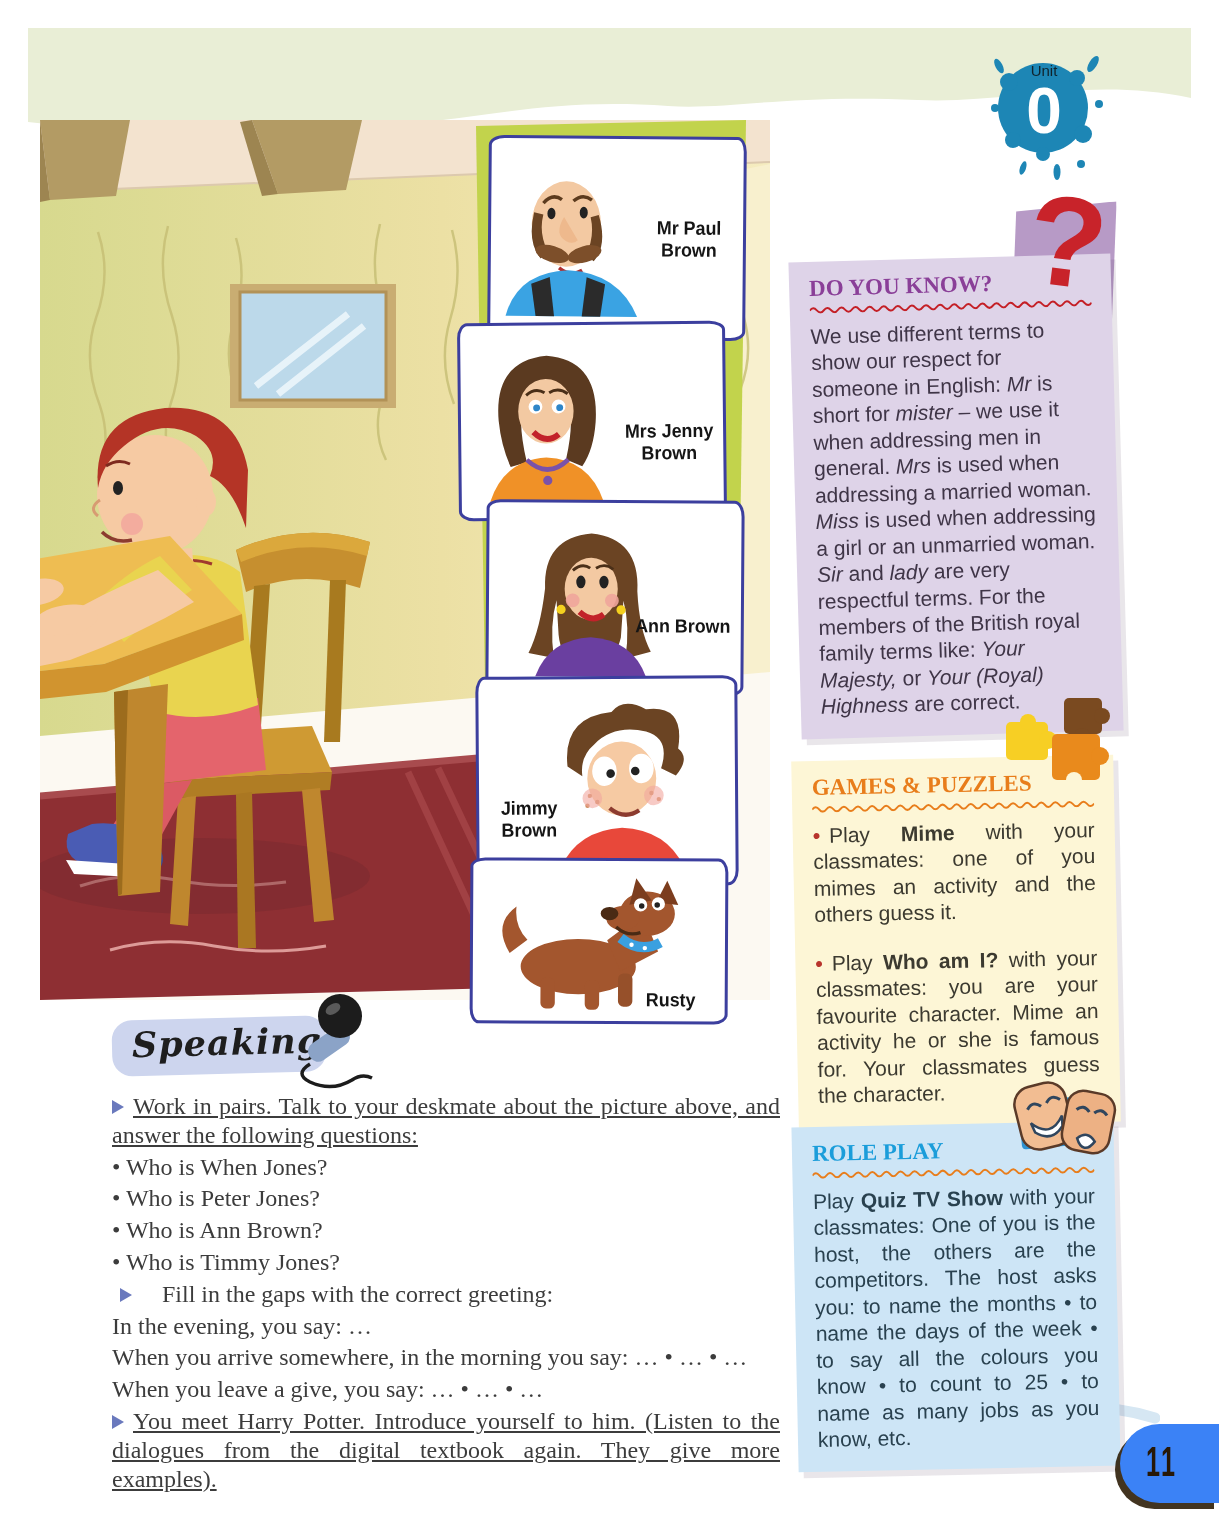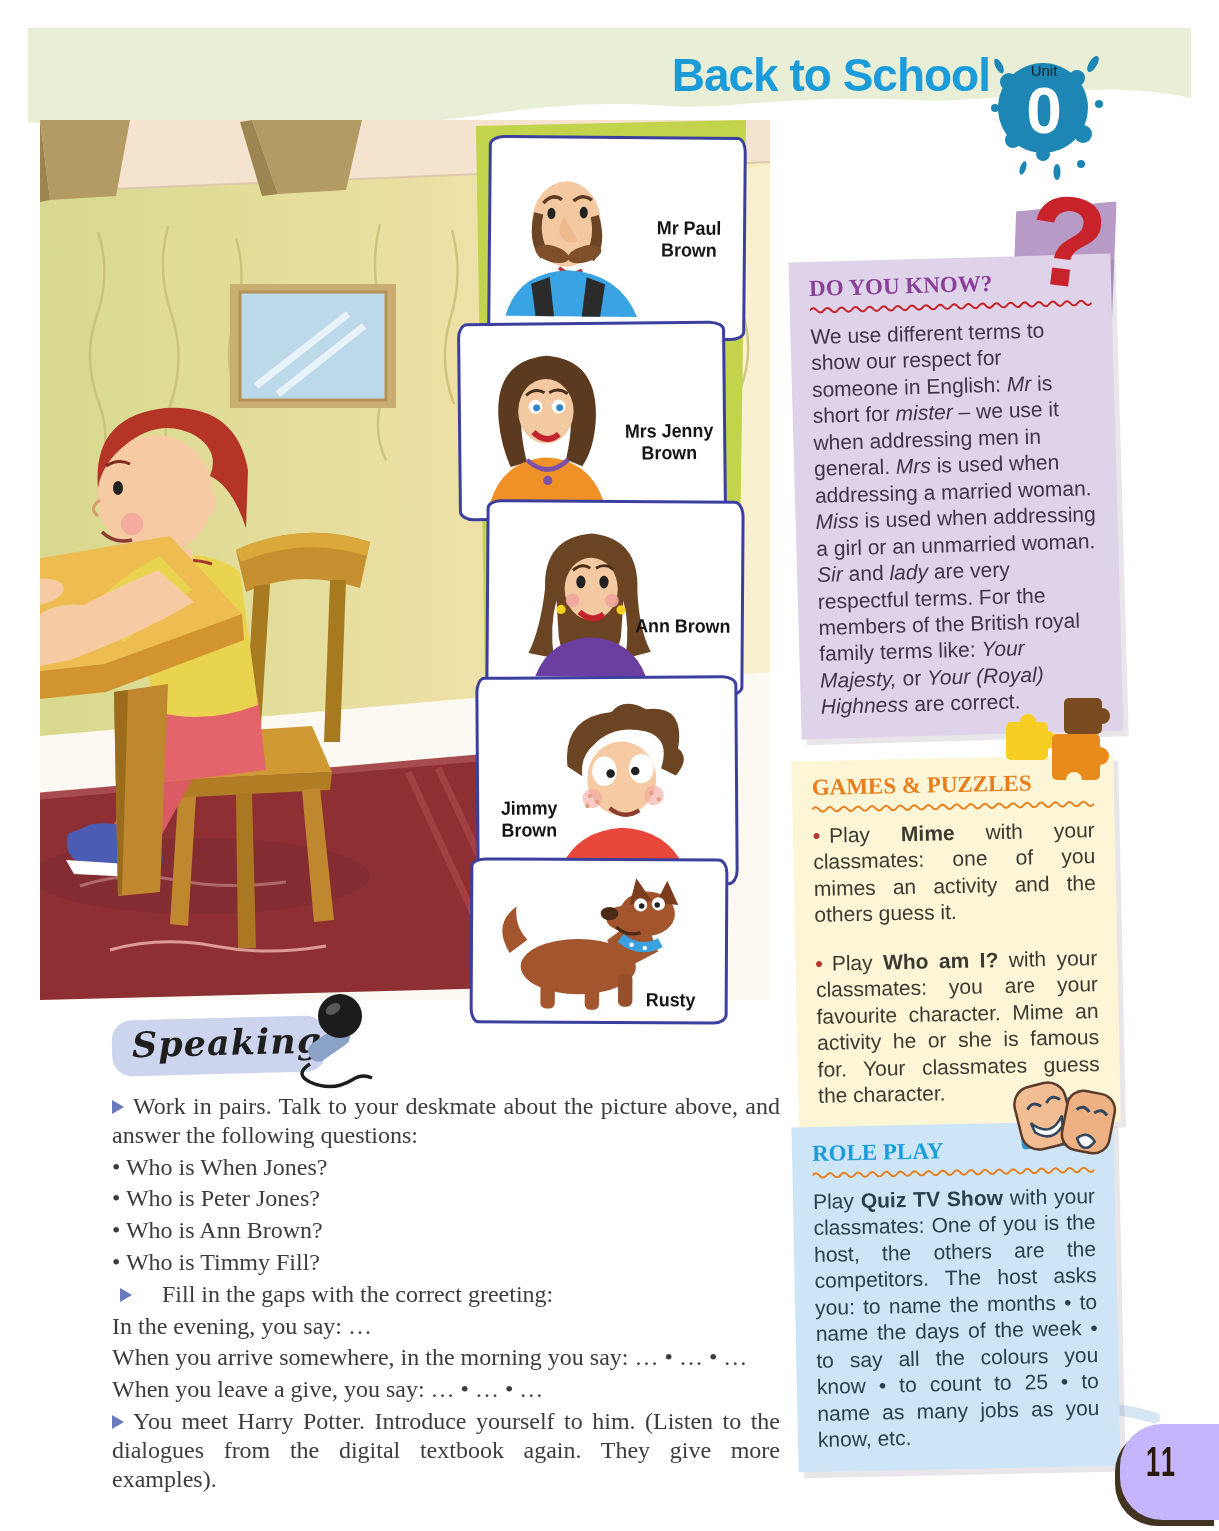--- a/index.html
+++ b/index.html
@@ -94,7 +94,6 @@
     <path d="M0,0 H1163 V70 C1060,48 980,76 890,72 C760,66 700,82 640,78 C500,68 430,100 330,96 C220,92 120,108 0,94 Z" fill="#e9eed6"></path>
   </svg>
 
-  <div id="title" class="abs">Back to School</div>
   <div id="unit-splat" class="abs">
     <svg width="124" height="140" viewBox="0 0 124 140">
       <g fill="#1d86b5">

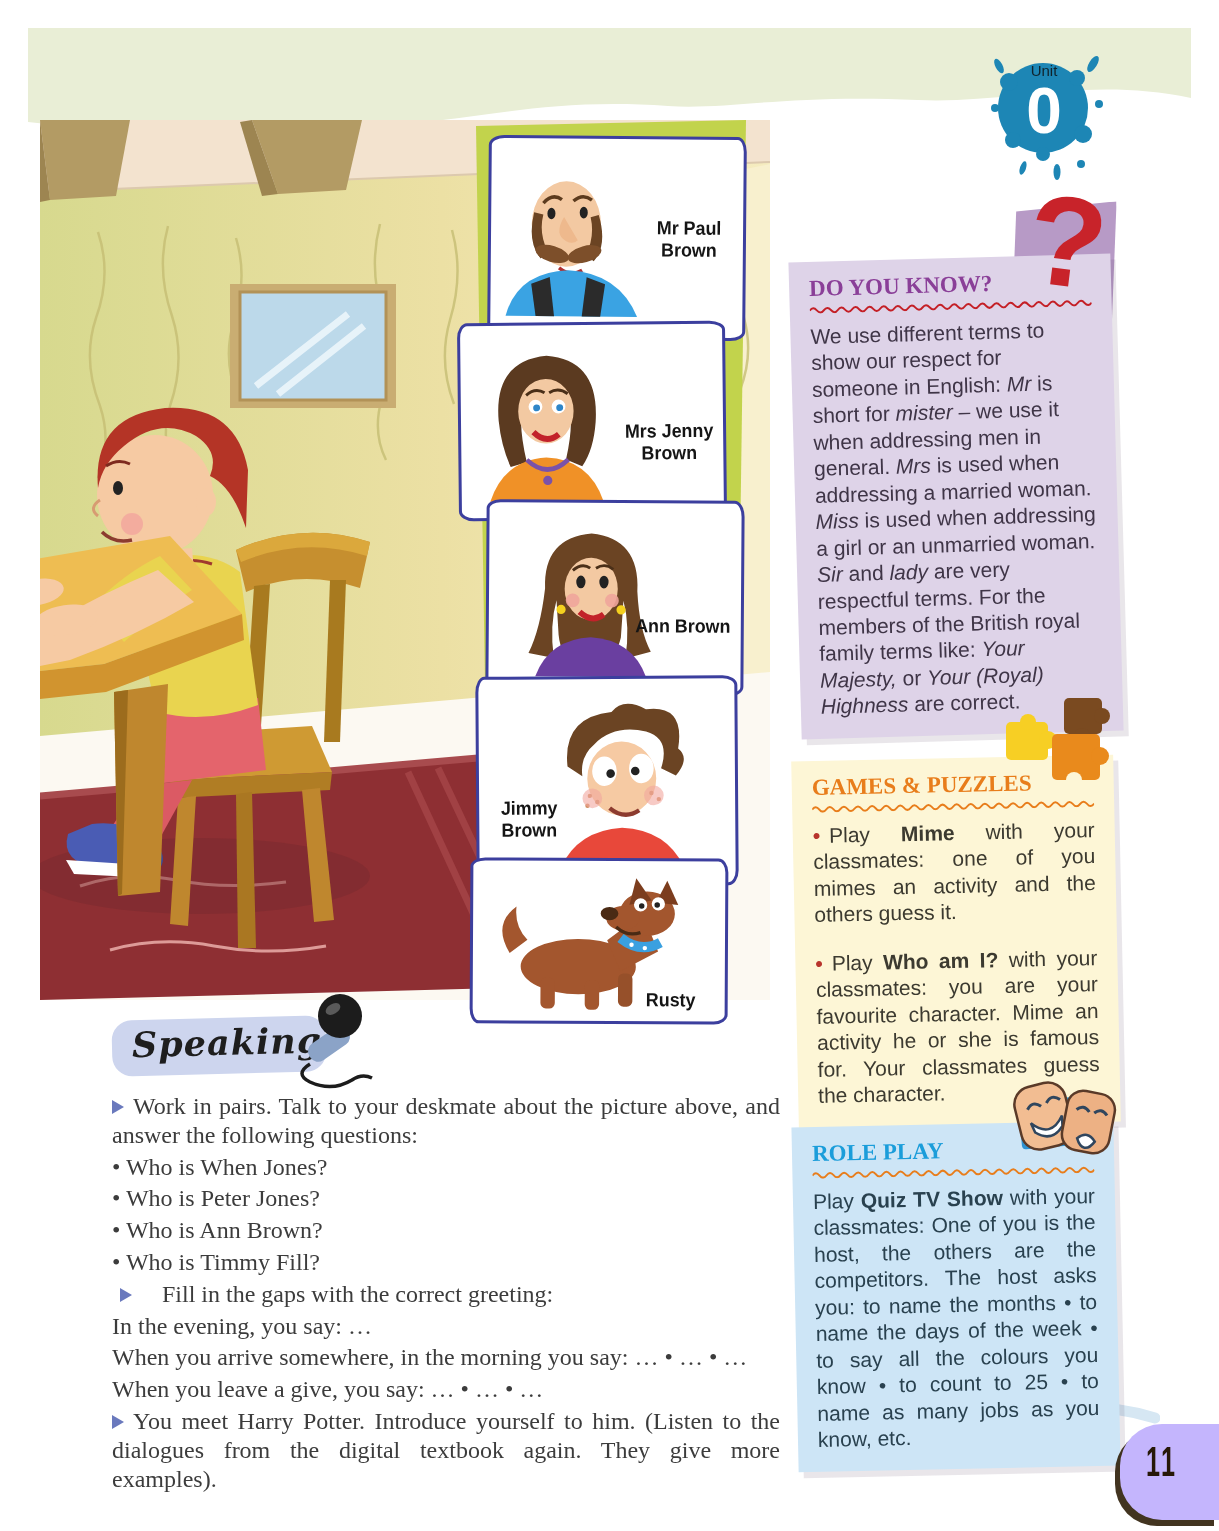--- a/index.html
+++ b/index.html
@@ -55,7 +55,7 @@
   #speaking-text{left:112px;top:1092px;width:668px;font-family:"Liberation Serif",serif;
                  font-size:24px;line-height:1.2;color:#3c3c3c;}
   .sp-row{margin-bottom:3px;}
-  .sp-just{text-align:justify;}
+  .sp-just{text-align:justify;text-decoration:underline;}
   .tri{display:inline-block;width:0;height:0;border-top:7px solid transparent;
        border-bottom:7px solid transparent;border-left:12px solid #6a79bd;margin-right:9px;}
   .tri-gap{margin-right:30px;margin-left:8px;}

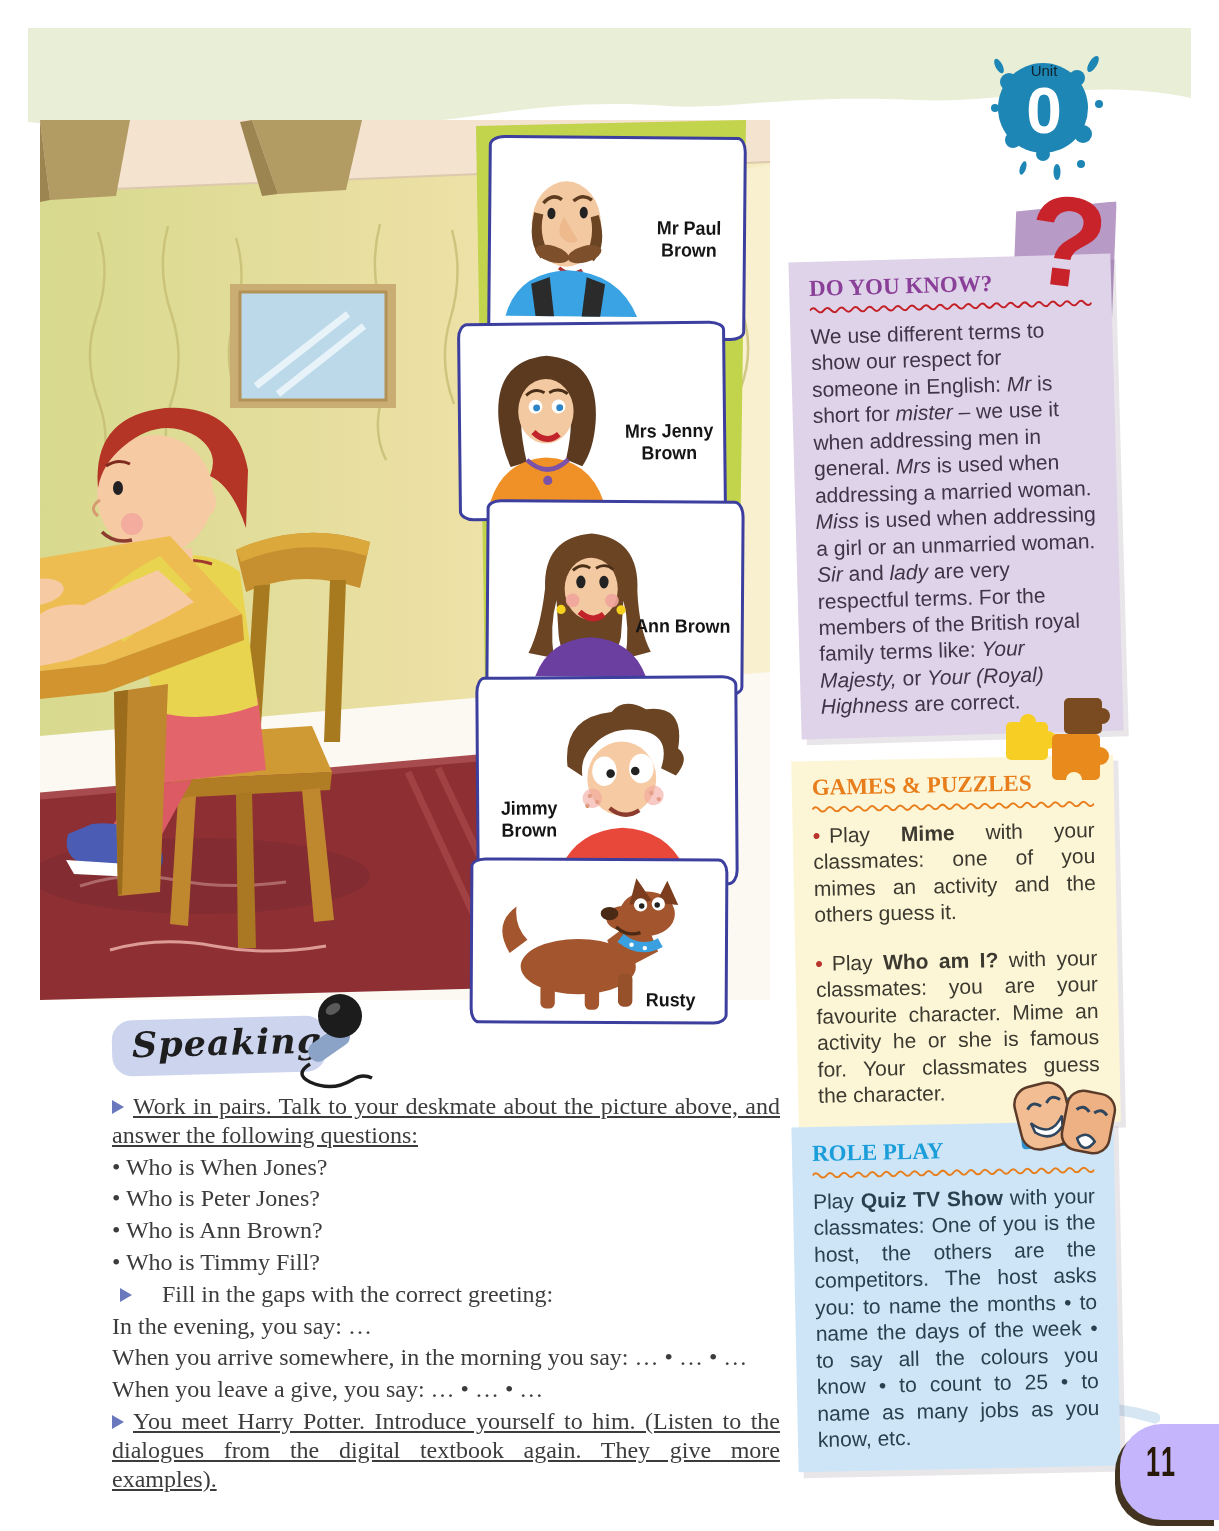--- a/index.html
+++ b/index.html
@@ -387,7 +387,7 @@
     <div class="sp-row">• Who is When Jones?</div>
     <div class="sp-row">• Who is Peter Jones?</div>
     <div class="sp-row">• Who is Ann Brown?</div>
-    <div class="sp-row">• Who is Timmy Fill?</div>
+    <div class="sp-row">• Who is Timmy Jones?</div>
     <div class="sp-row"><span class="tri tri-gap"></span><span>Fill in the gaps with the correct greeting:</span></div>
     <div class="sp-row">In the evening, you say: …</div>
     <div class="sp-row">When you arrive somewhere, in the morning you say: … • … • …</div>

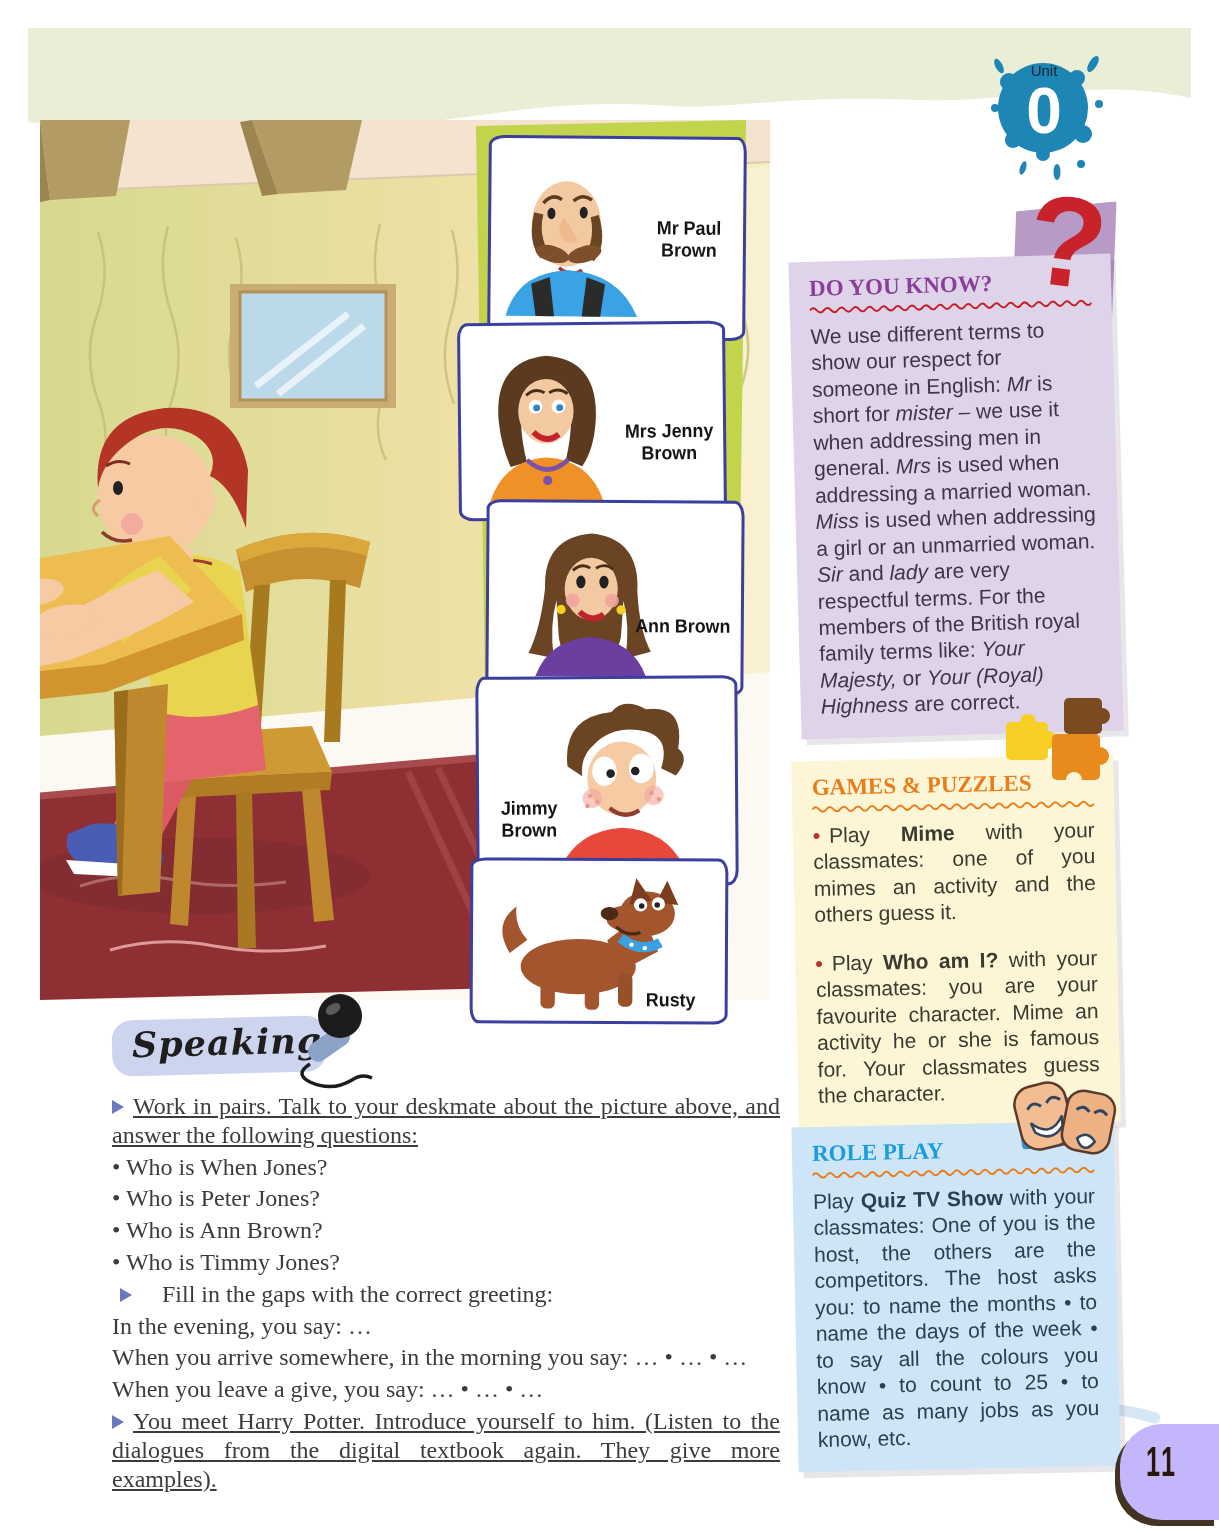--- a/index.html
+++ b/index.html
@@ -79,7 +79,7 @@
   #scene{left:40px;top:120px;width:730px;height:880px;z-index:1;}
 
   
-  #page-tab{left:1120px;top:1424px;width:99px;height:96px;background:#c4b5fd;
+  #page-tab{left:1120px;top:1424px;width:99px;height:79px;background:#3b82f6;
             border-radius:42px 0 0 42px;box-shadow:-5px 6px 0 rgba(45,30,8,.9);z-index:2;}
   #page-num{left:26px;top:14px;font-size:42px;font-weight:bold;color:#271807;
             letter-spacing:4px;transform:scaleX(.6);transform-origin:left;}

